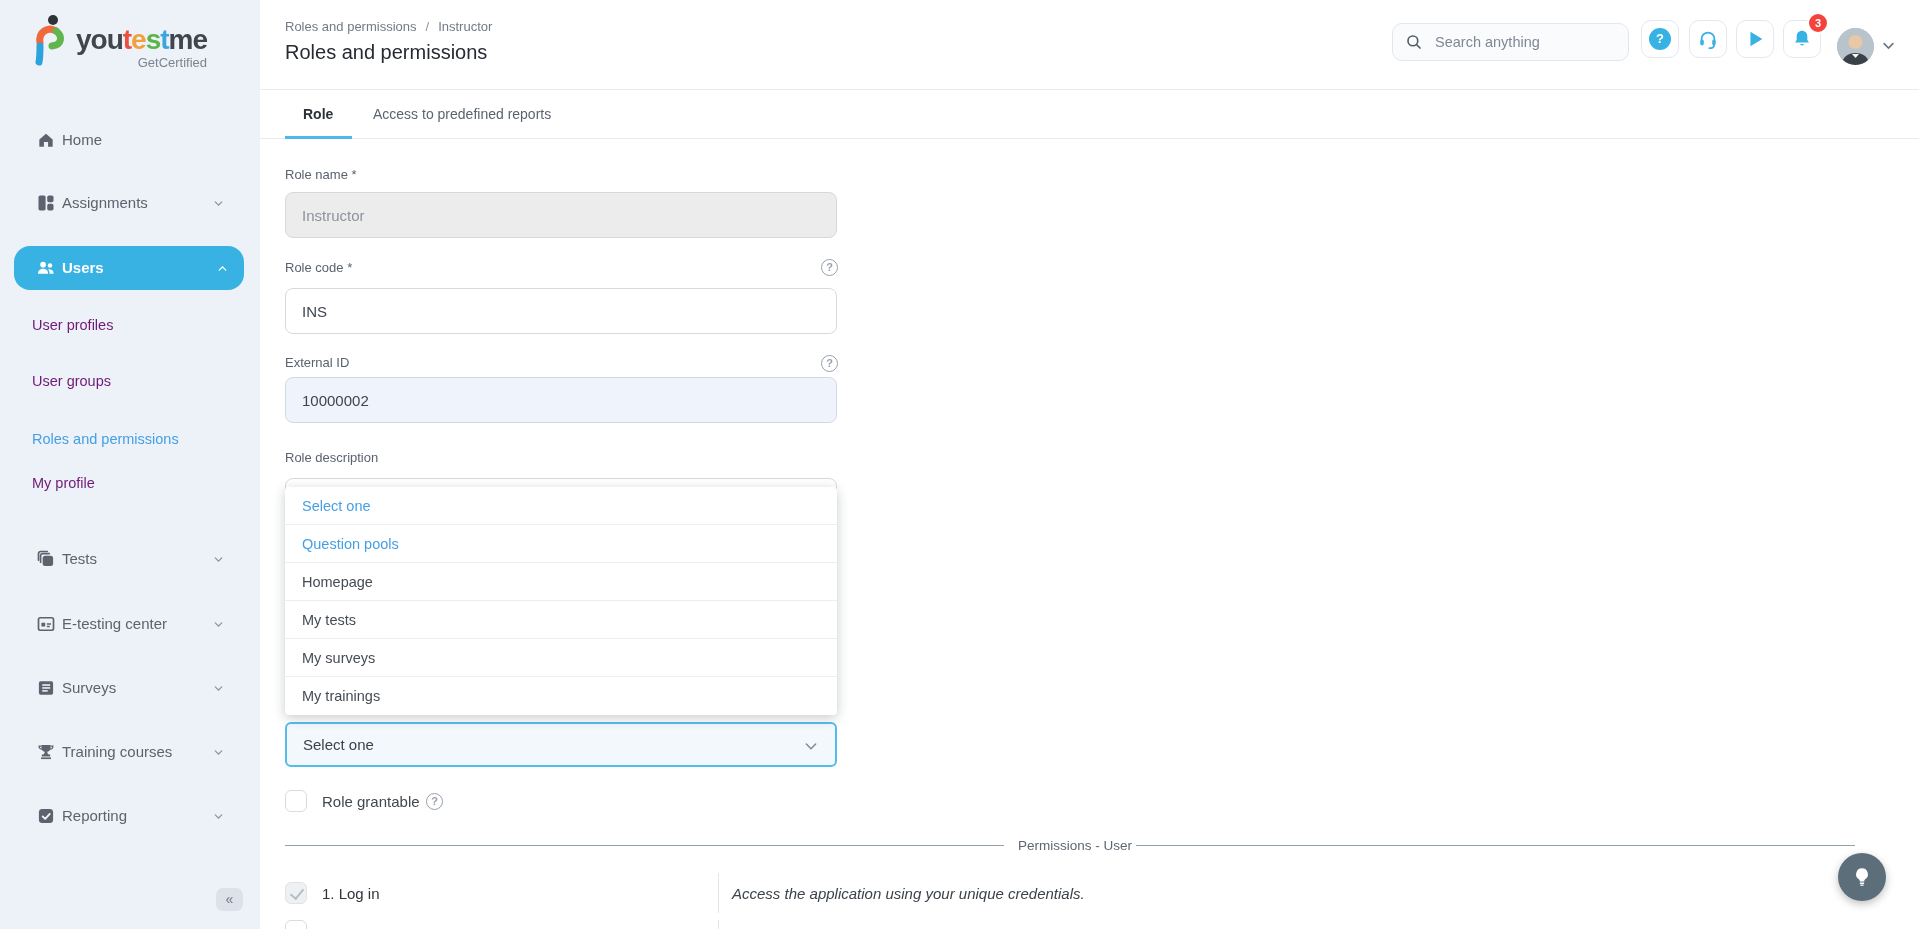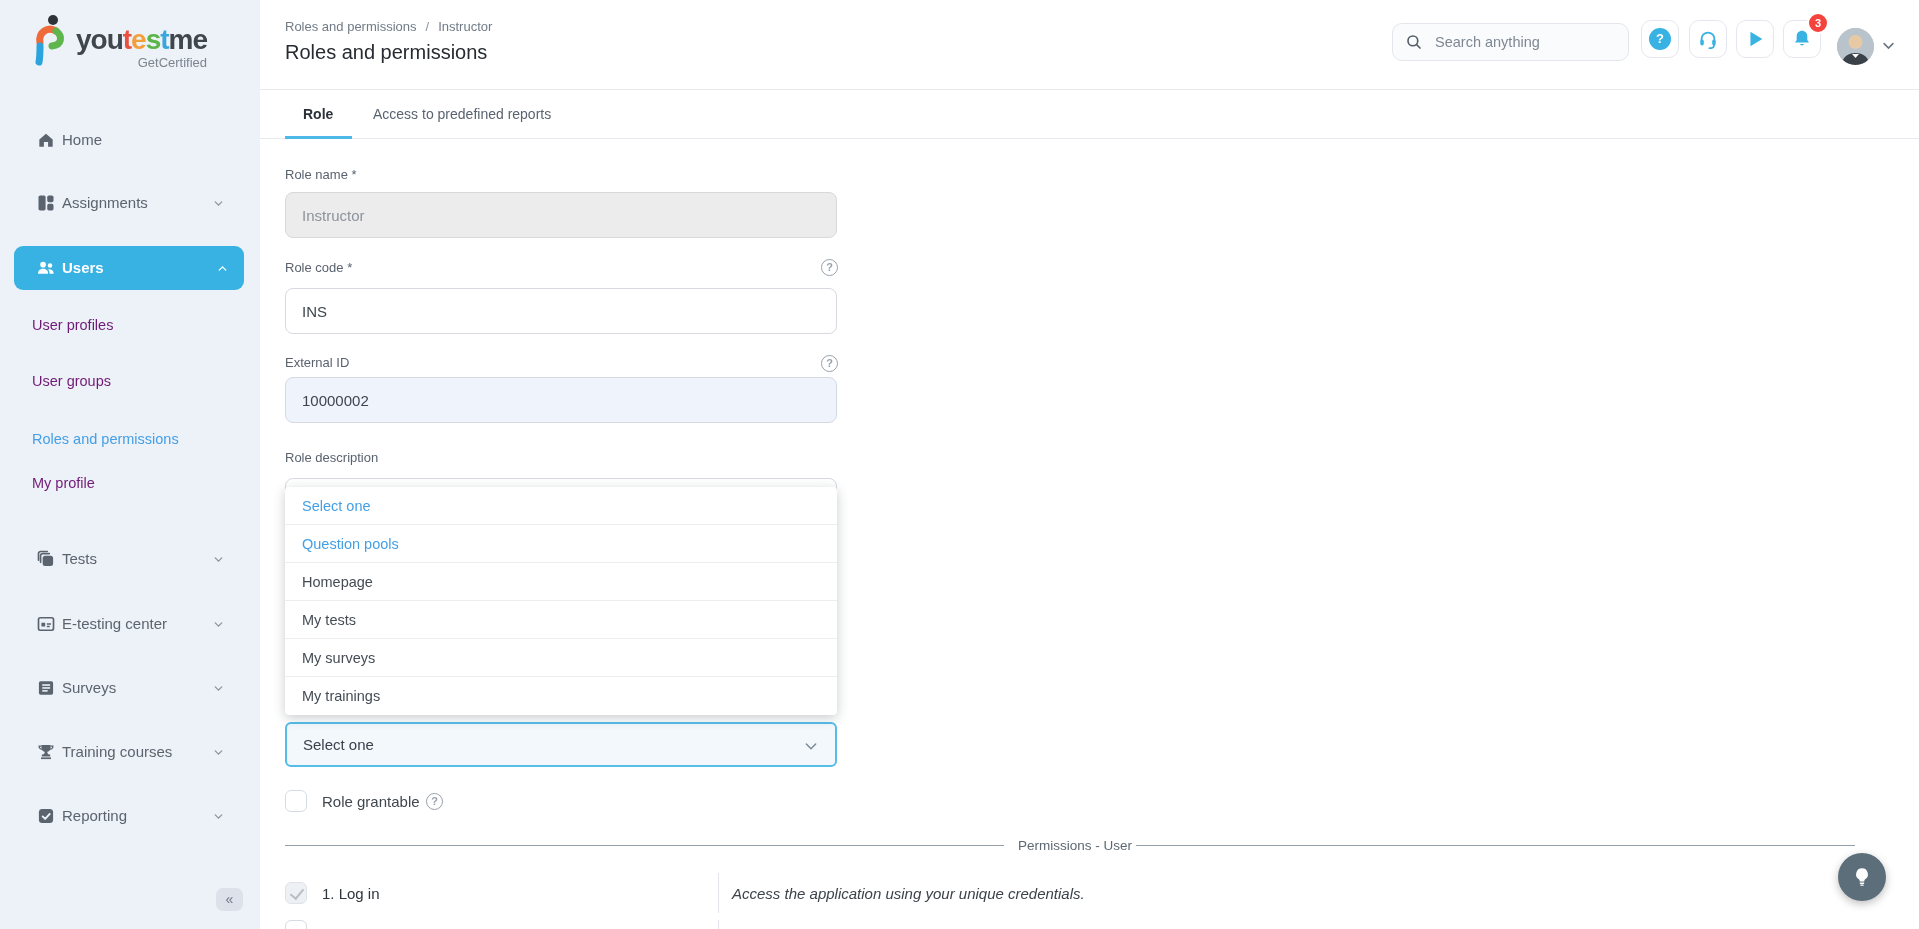--- a/index.html
+++ b/index.html
@@ -22,7 +22,7 @@
   .nav-item .ni{position:absolute;left:36px;top:10px;width:20px;height:20px;}
   .nav-item .nl{position:absolute;left:62px;top:0;line-height:40px;}
   .nav-item .chev{position:absolute;left:212px;top:14px;width:13px;height:13px;}
-  .nav-item.selected{left:14px;width:230px;height:44px;background:var(--accent-blue);border-radius:9px;color:#fff;font-weight:bold;}
+  .nav-item.selected{left:14px;width:230px;height:44px;background:var(--accent-blue);border-radius:16px;color:#fff;font-weight:bold;}
   .nav-item.selected .ni{left:22px;top:12px;}
   .nav-item.selected .nl{left:48px;line-height:44px;}
   .nav-item.selected .chev{left:202px;top:16px;}

